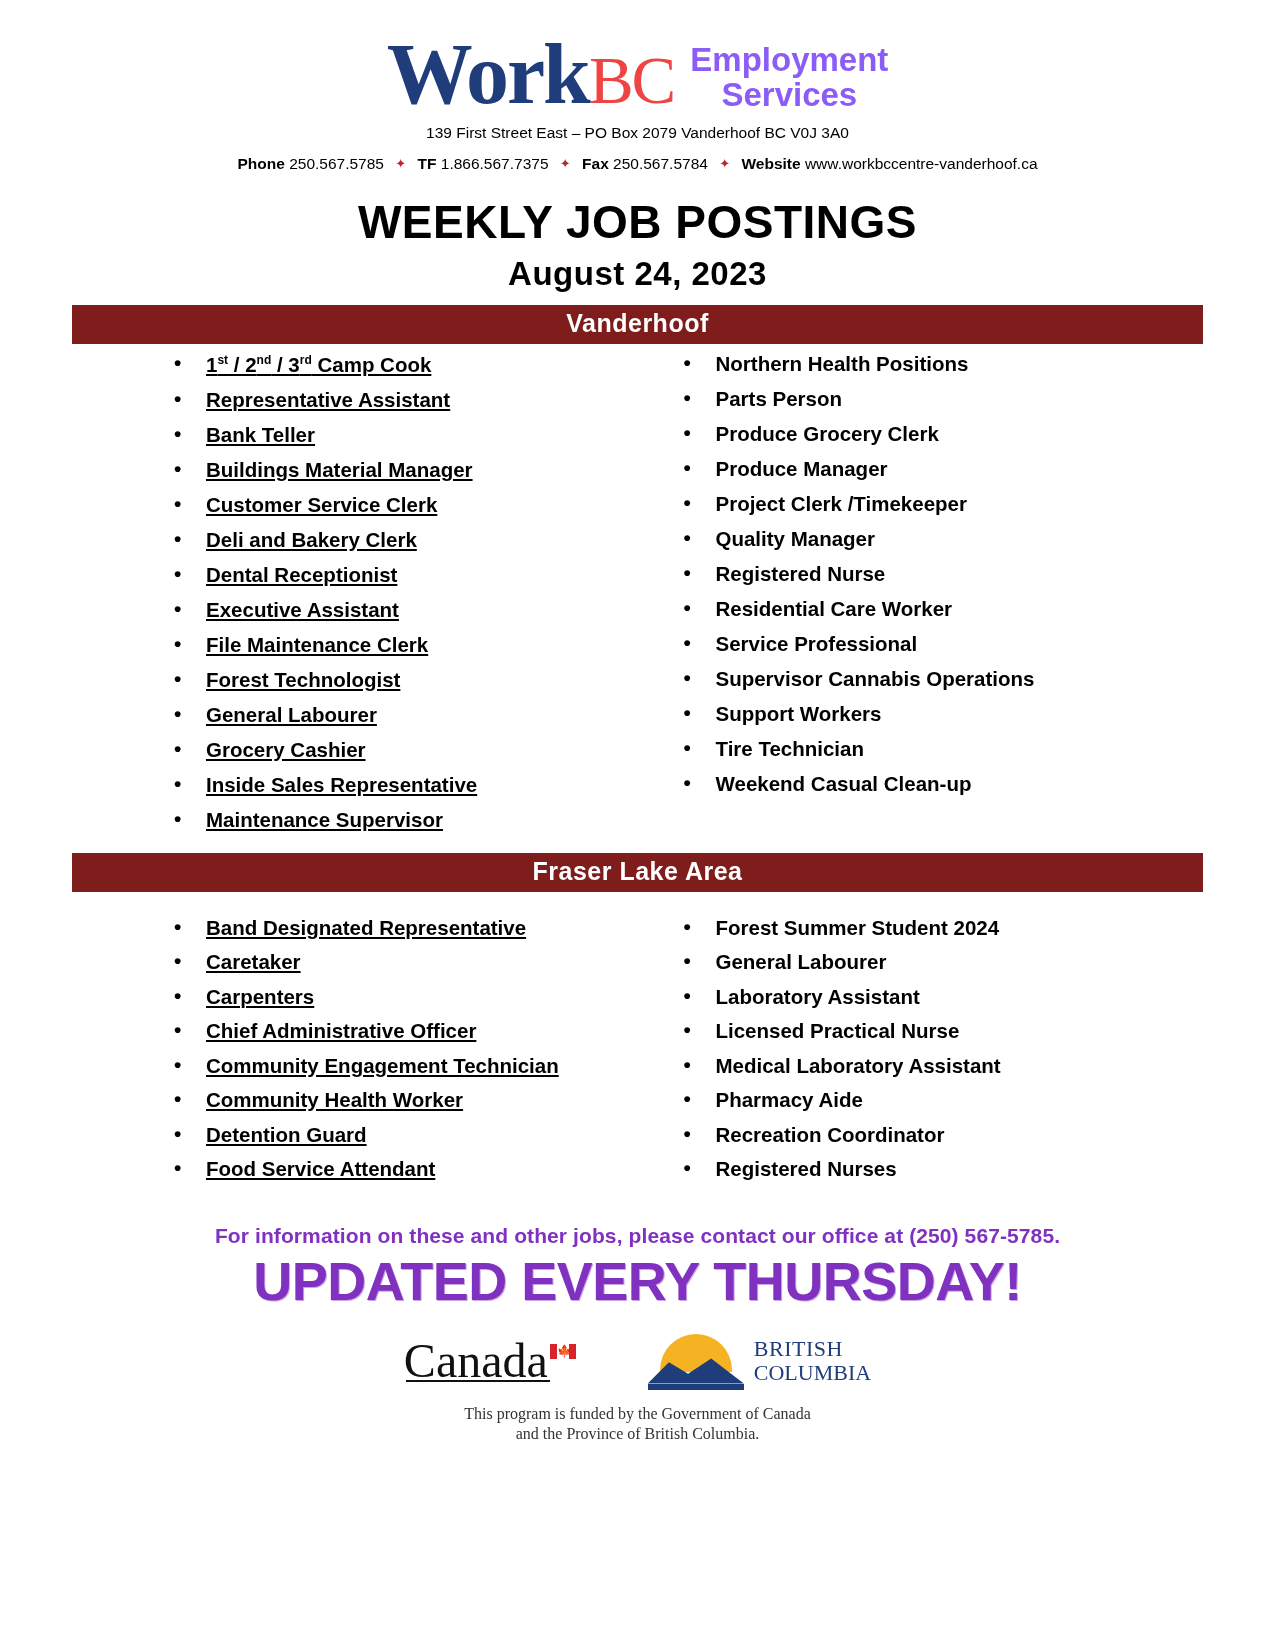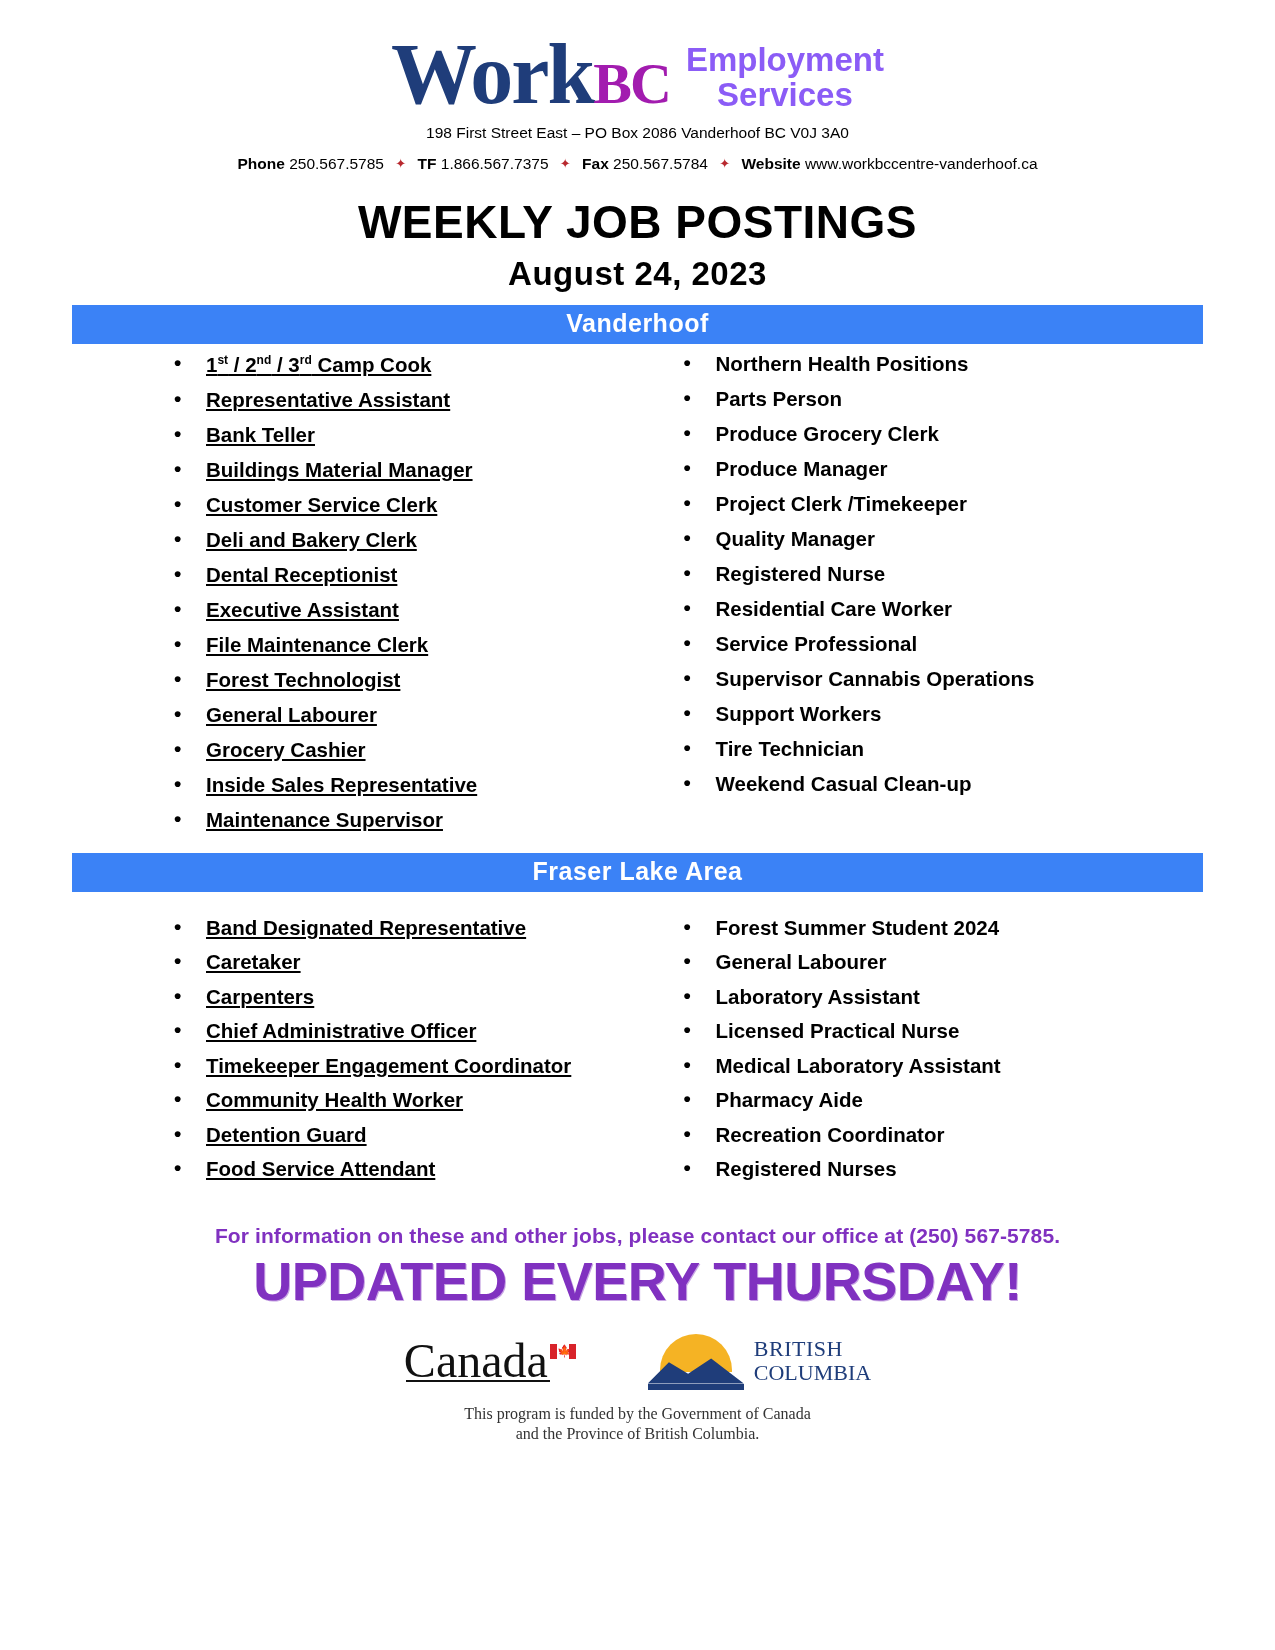--- a/index.html
+++ b/index.html
@@ -44,10 +44,10 @@
   }
   .logo-bc {
     font-family: "Liberation Serif", serif;
-    font-weight: bold;
-    font-size: 58px;
+    font-weight: normal;
+    font-size: 67px;
     line-height: 0.95;
-    color: #a21caf;
+    color: #ef4444;
     letter-spacing: -2px;
   }
   .logo-sub {

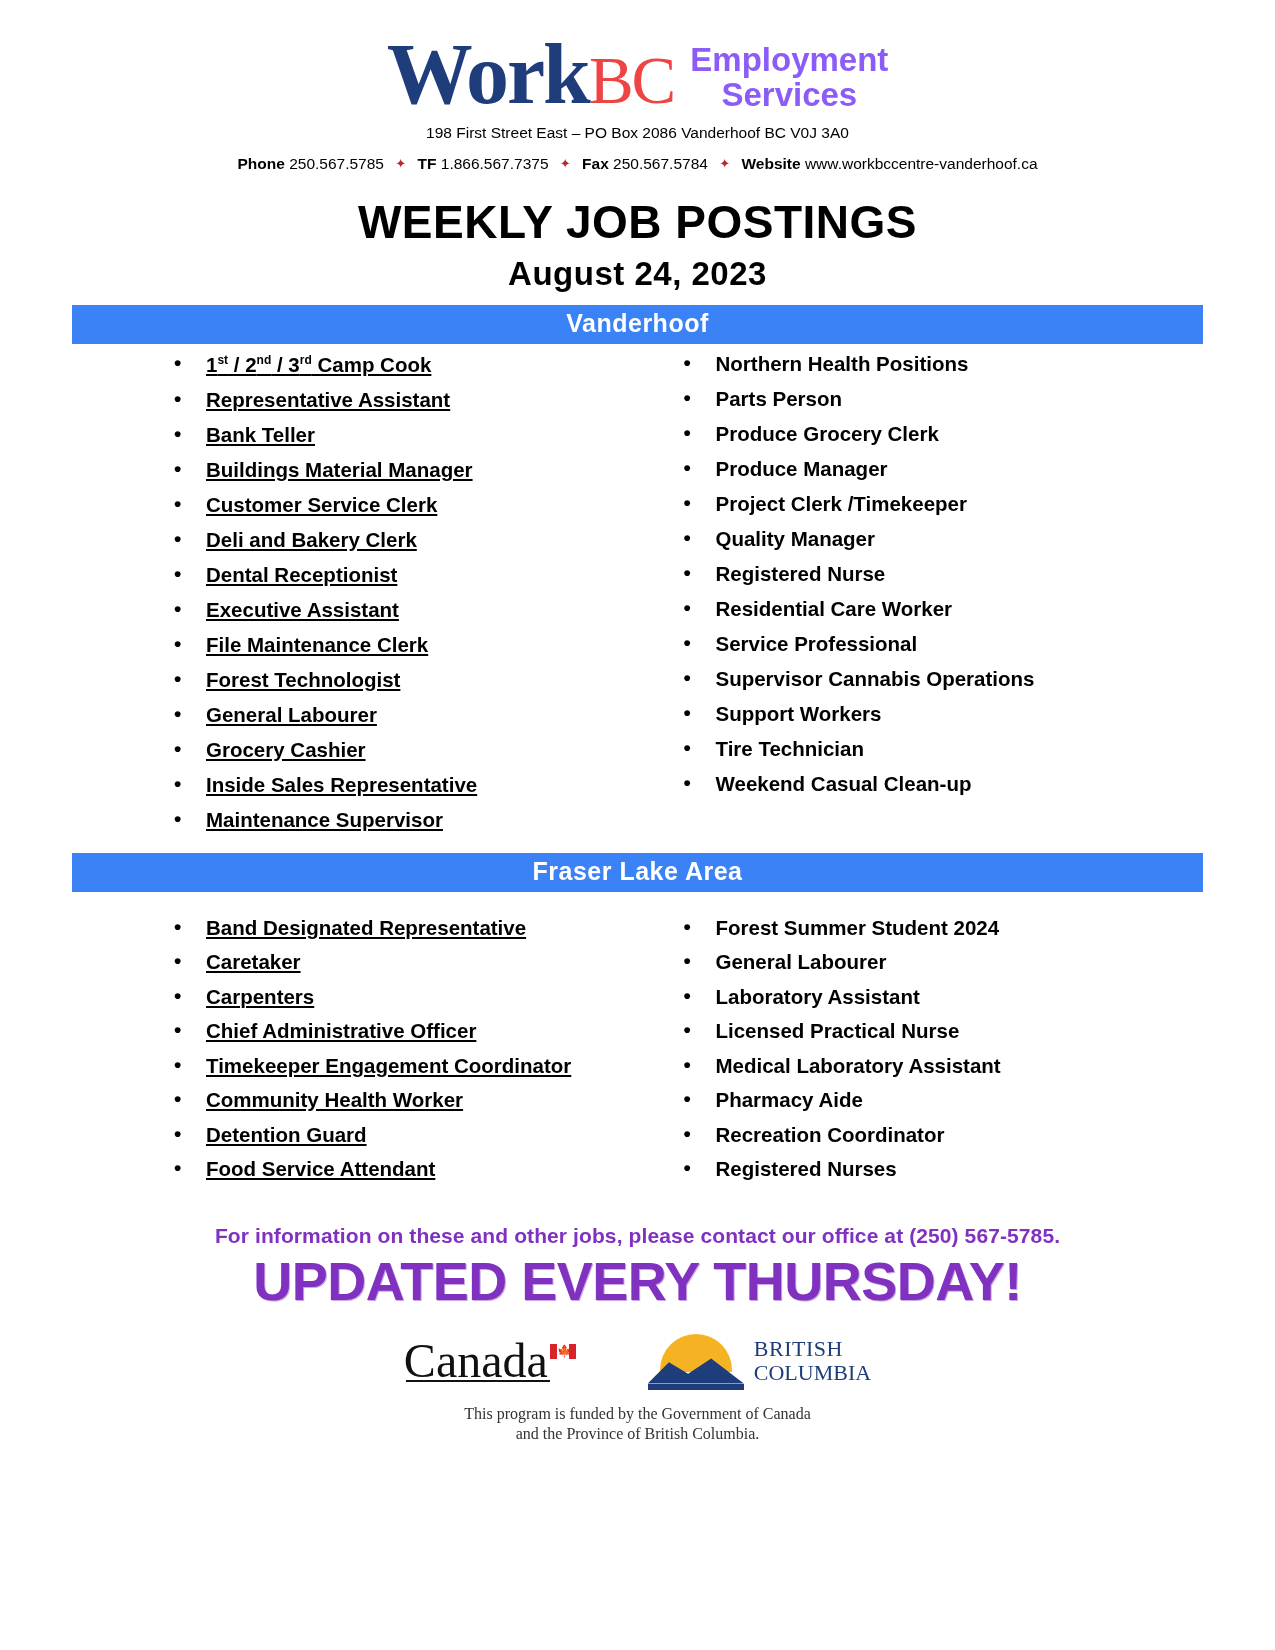--- a/index.html
+++ b/index.html
@@ -290,7 +290,7 @@
     </div>
   </div>
 
-  <div class="addr">198 First Street East – PO Box 2086 Vanderhoof BC  V0J 3A0</div>
+  <div class="addr">139 First Street East – PO Box 2079 Vanderhoof BC  V0J 3A0</div>
 
   <div class="contact">
     <b>Phone</b>

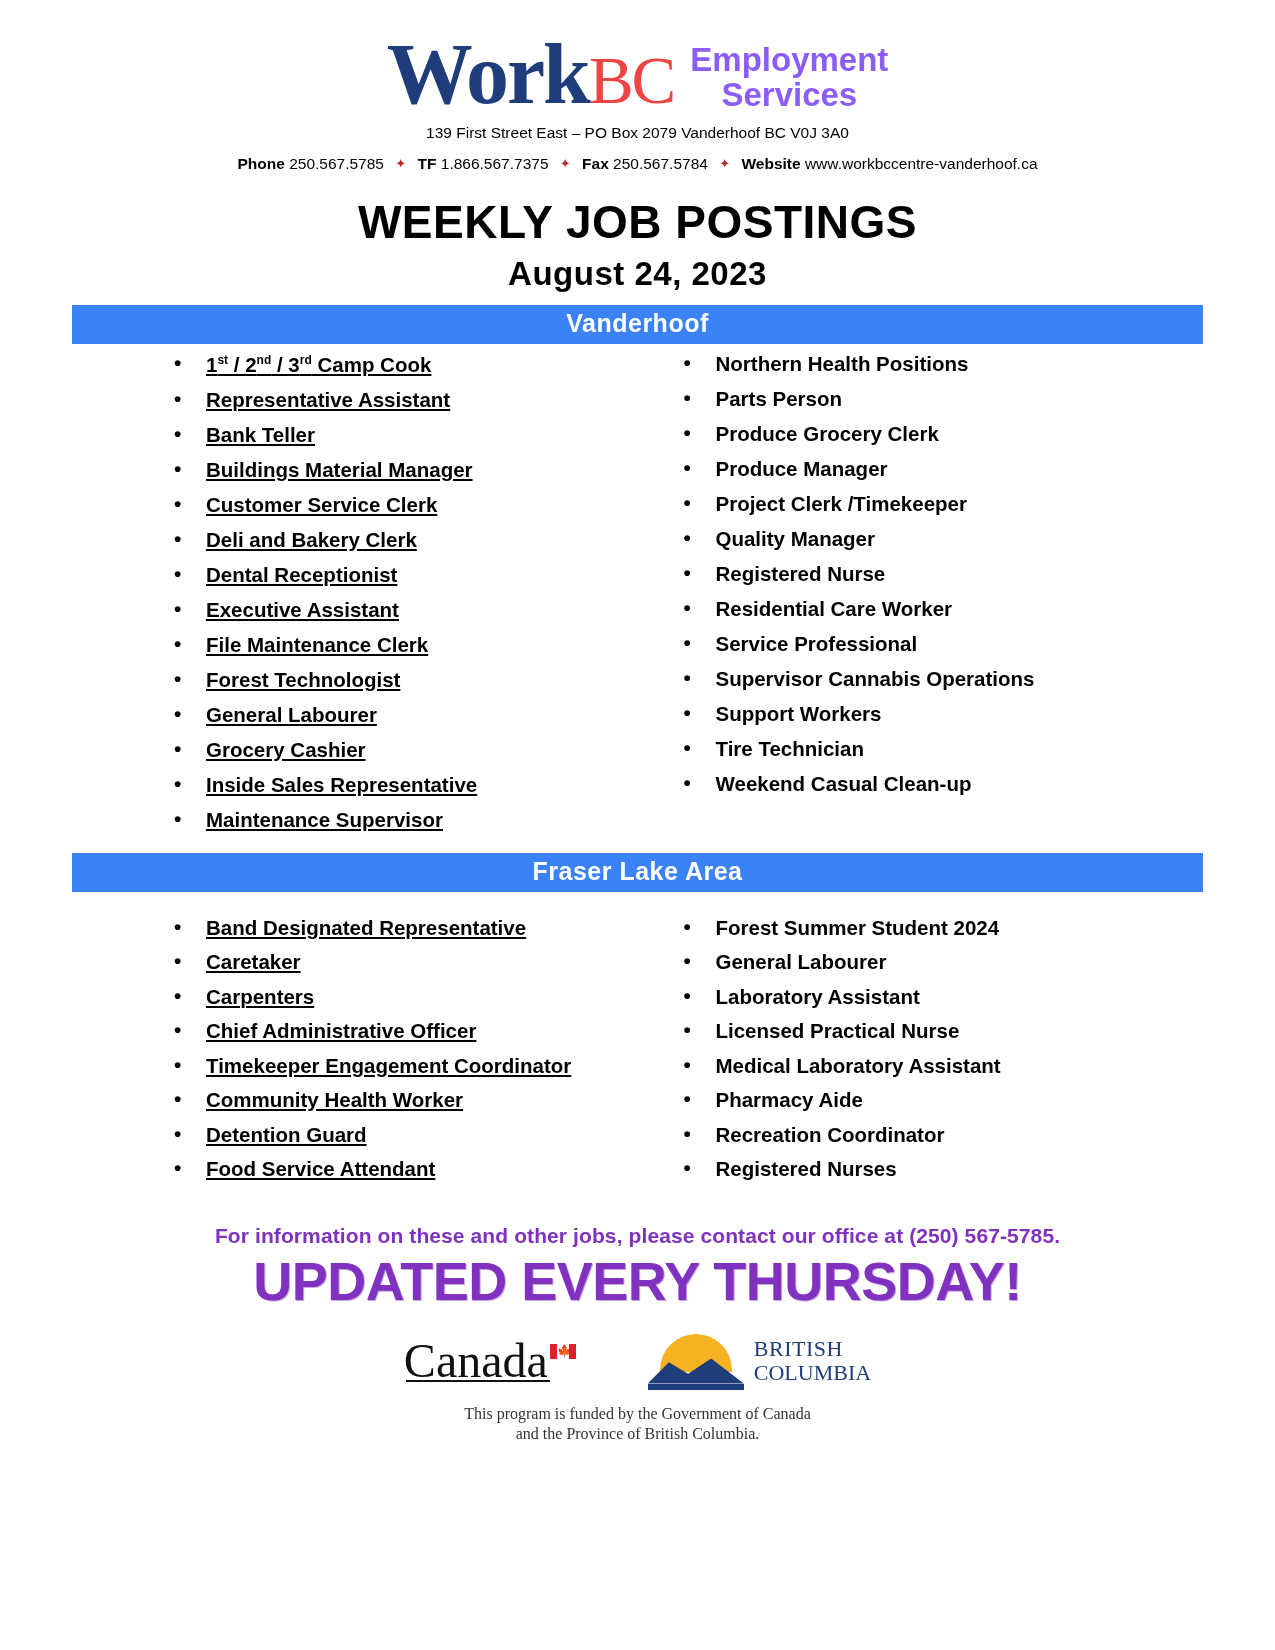--- a/index.html
+++ b/index.html
@@ -98,7 +98,7 @@
 
   
   .section-bar {
-    background: #3b82f6;
+    background: #7f1d1d;
     color: #ffffff;
     text-align: center;
     font-size: 25px;

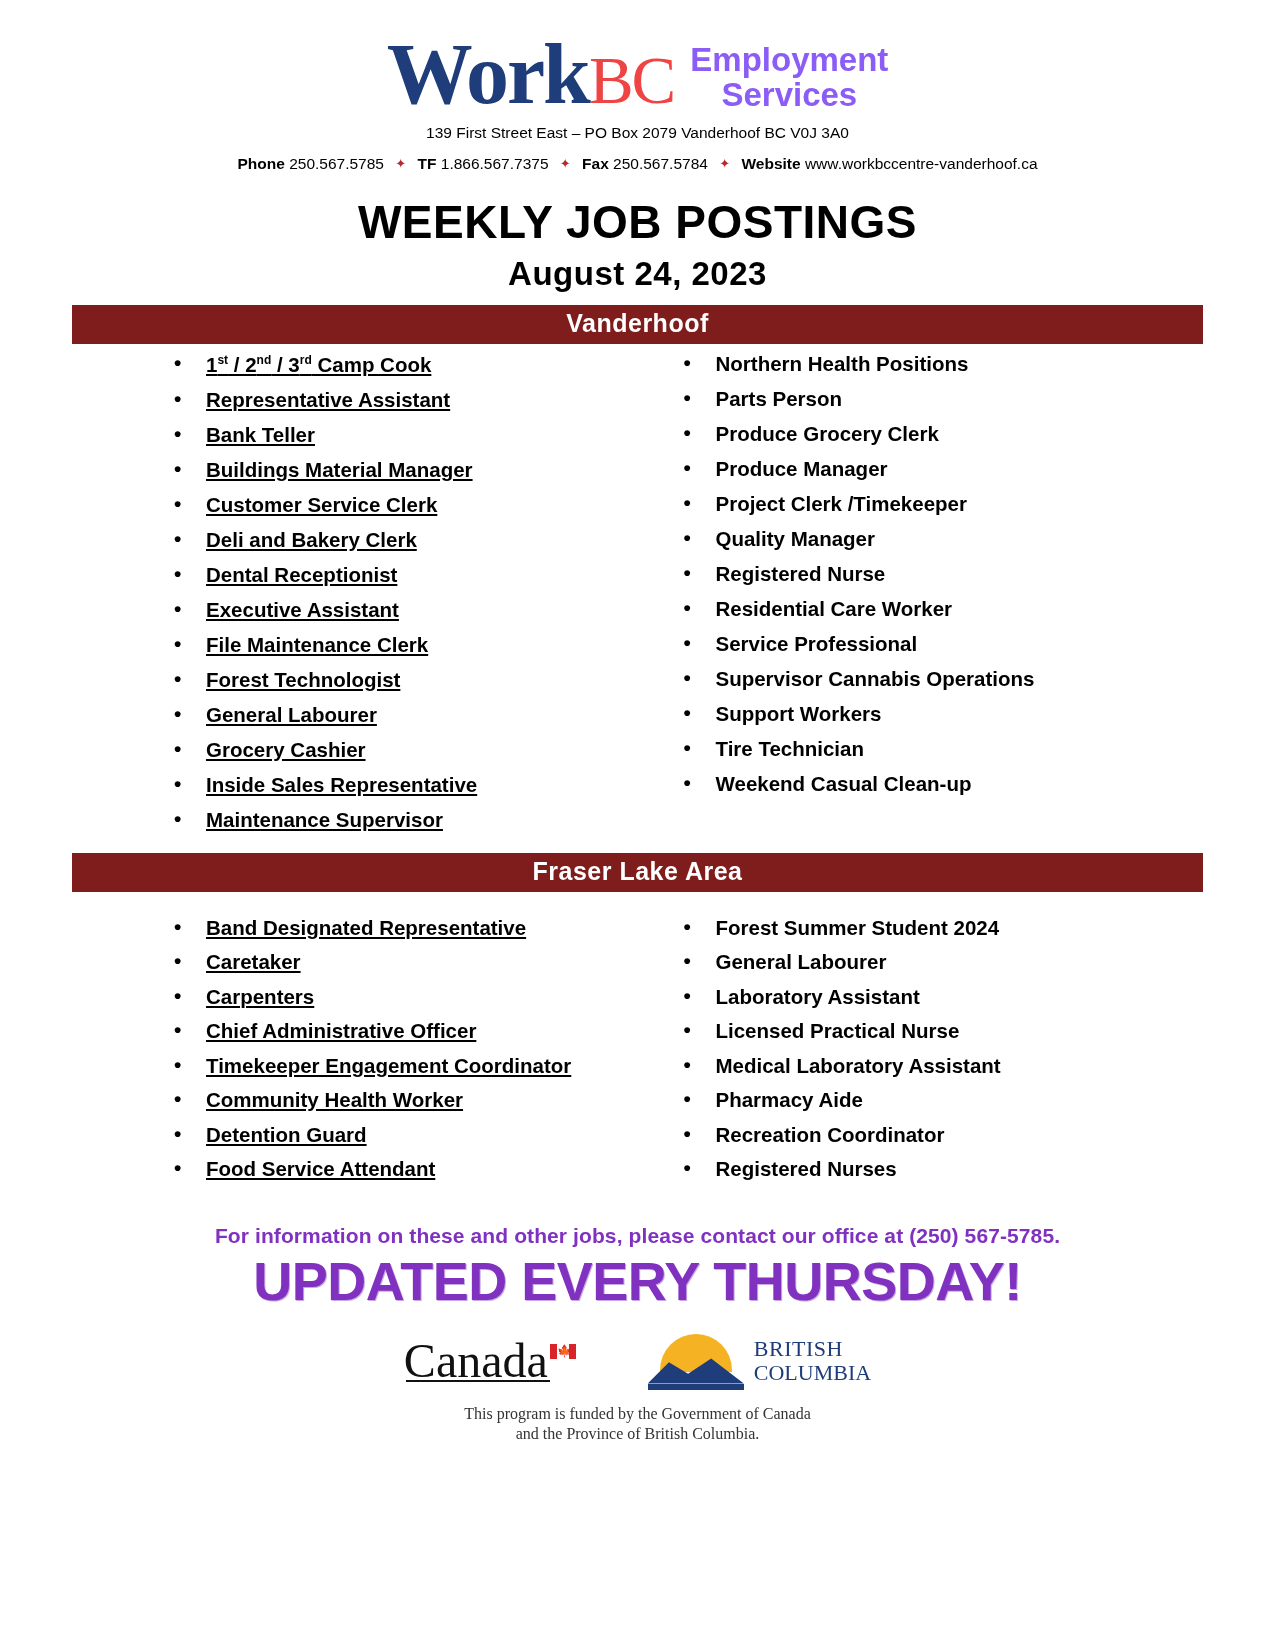--- a/index.html
+++ b/index.html
@@ -357,7 +357,7 @@
             <li>Caretaker</li>
             <li>Carpenters</li>
             <li>Chief Administrative Officer</li>
-            <li>Timekeeper Engagement Coordinator</li>
+            <li>Community Engagement Technician</li>
             <li>Community Health Worker</li>
             <li>Detention Guard</li>
             <li>Food Service Attendant</li>

